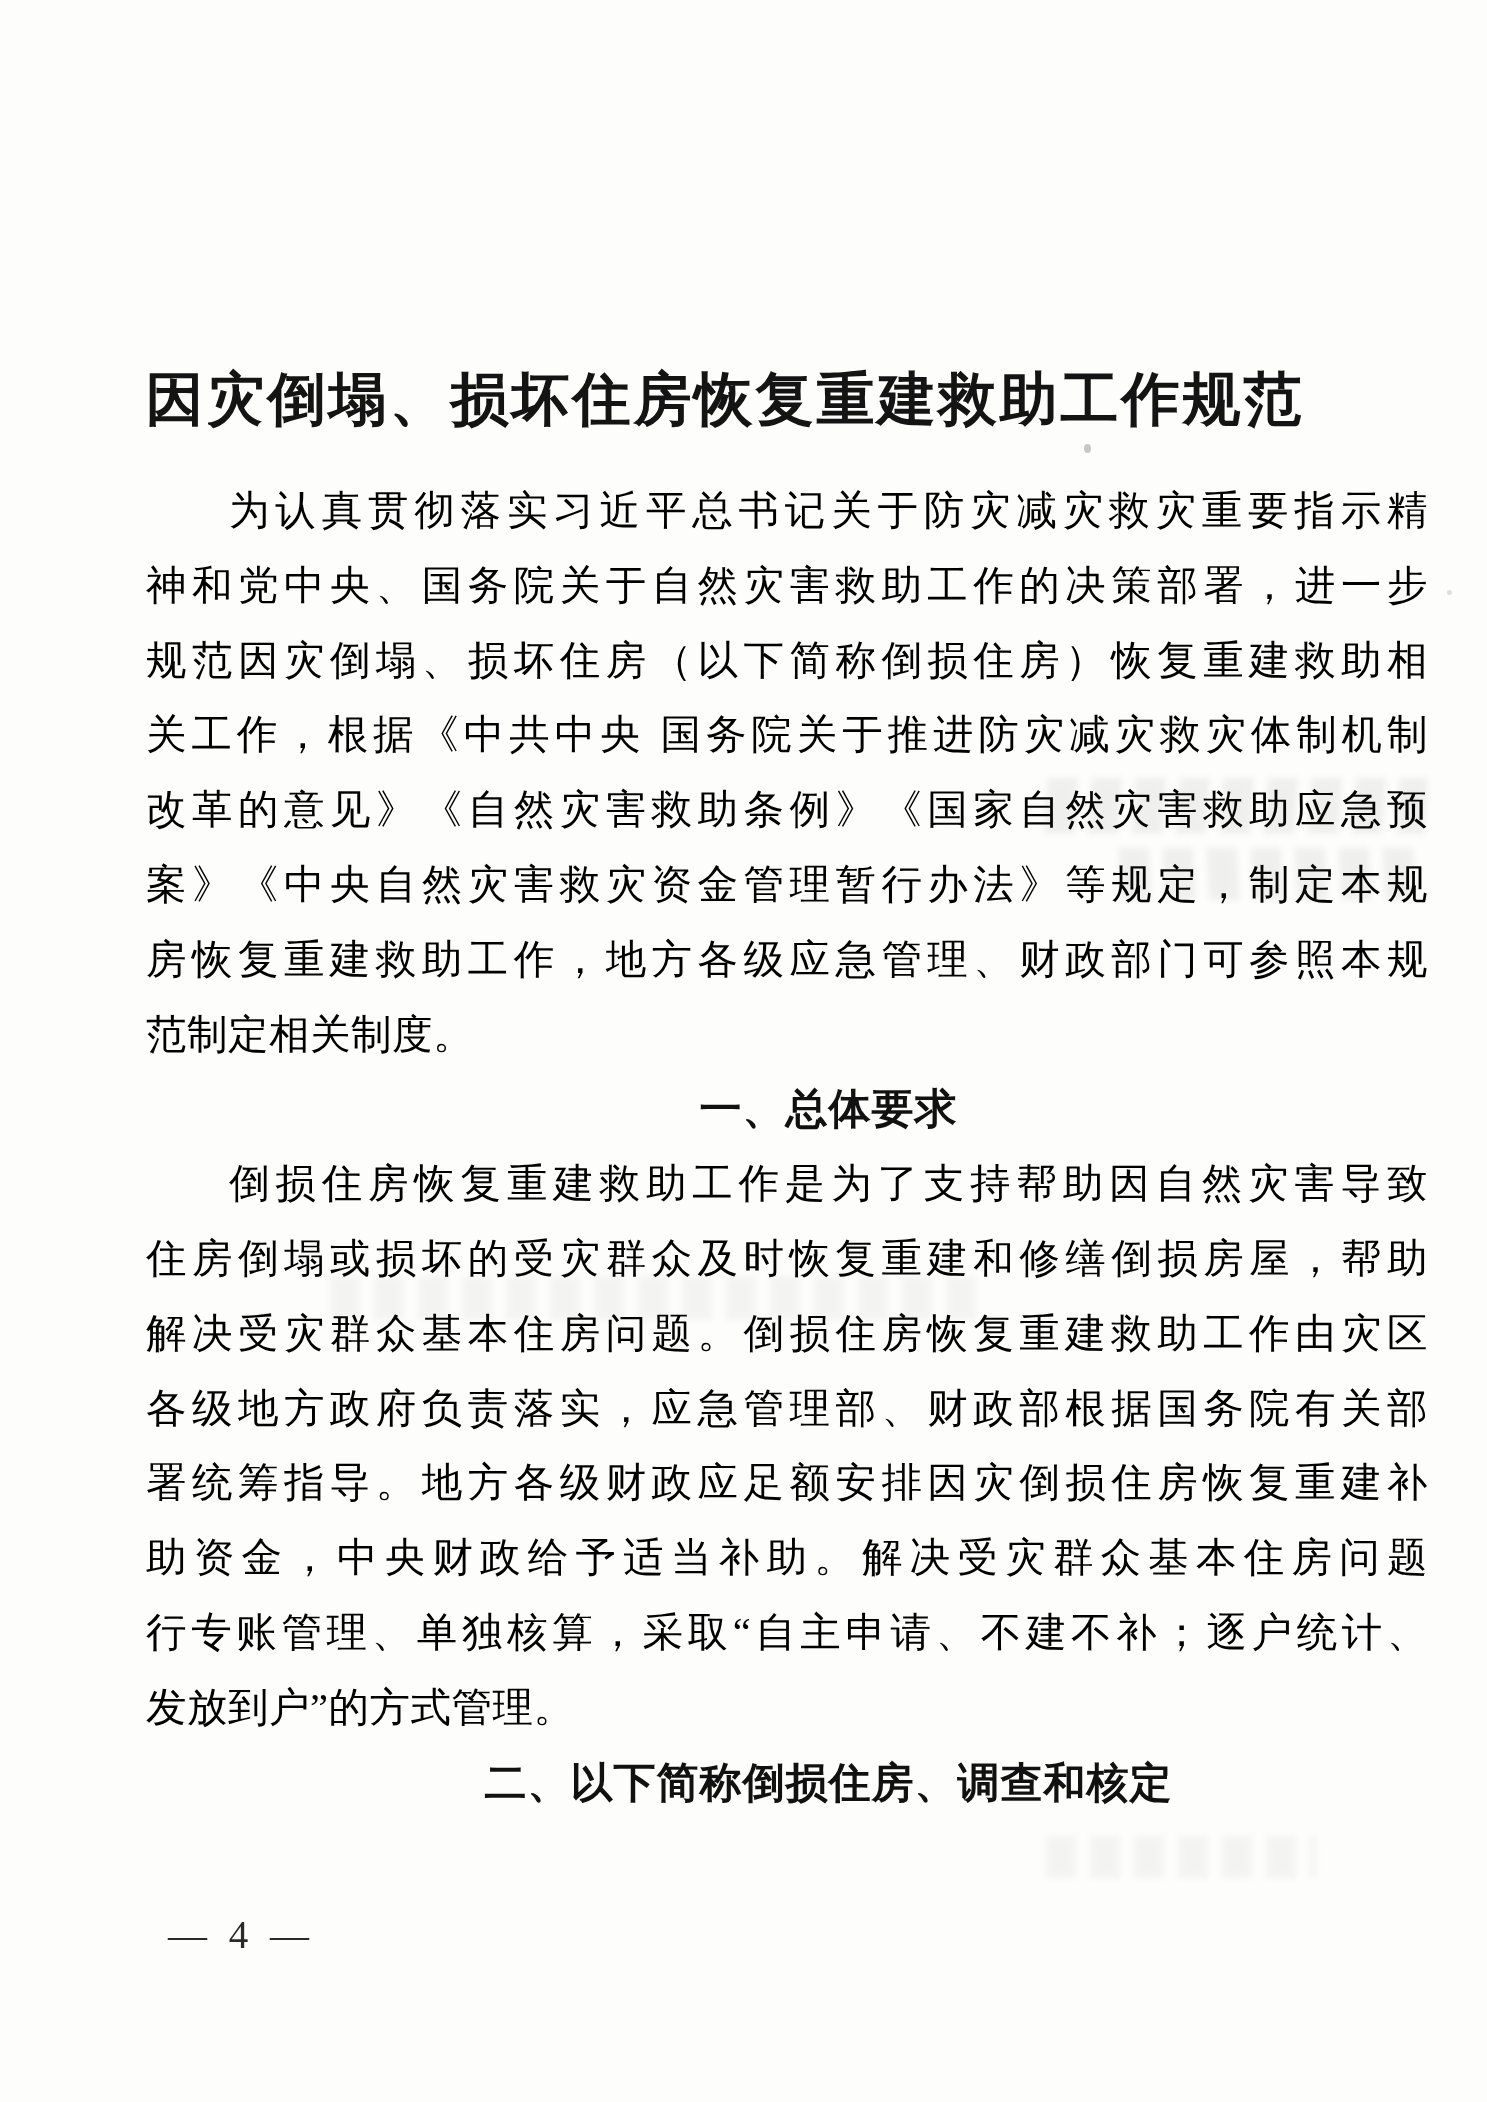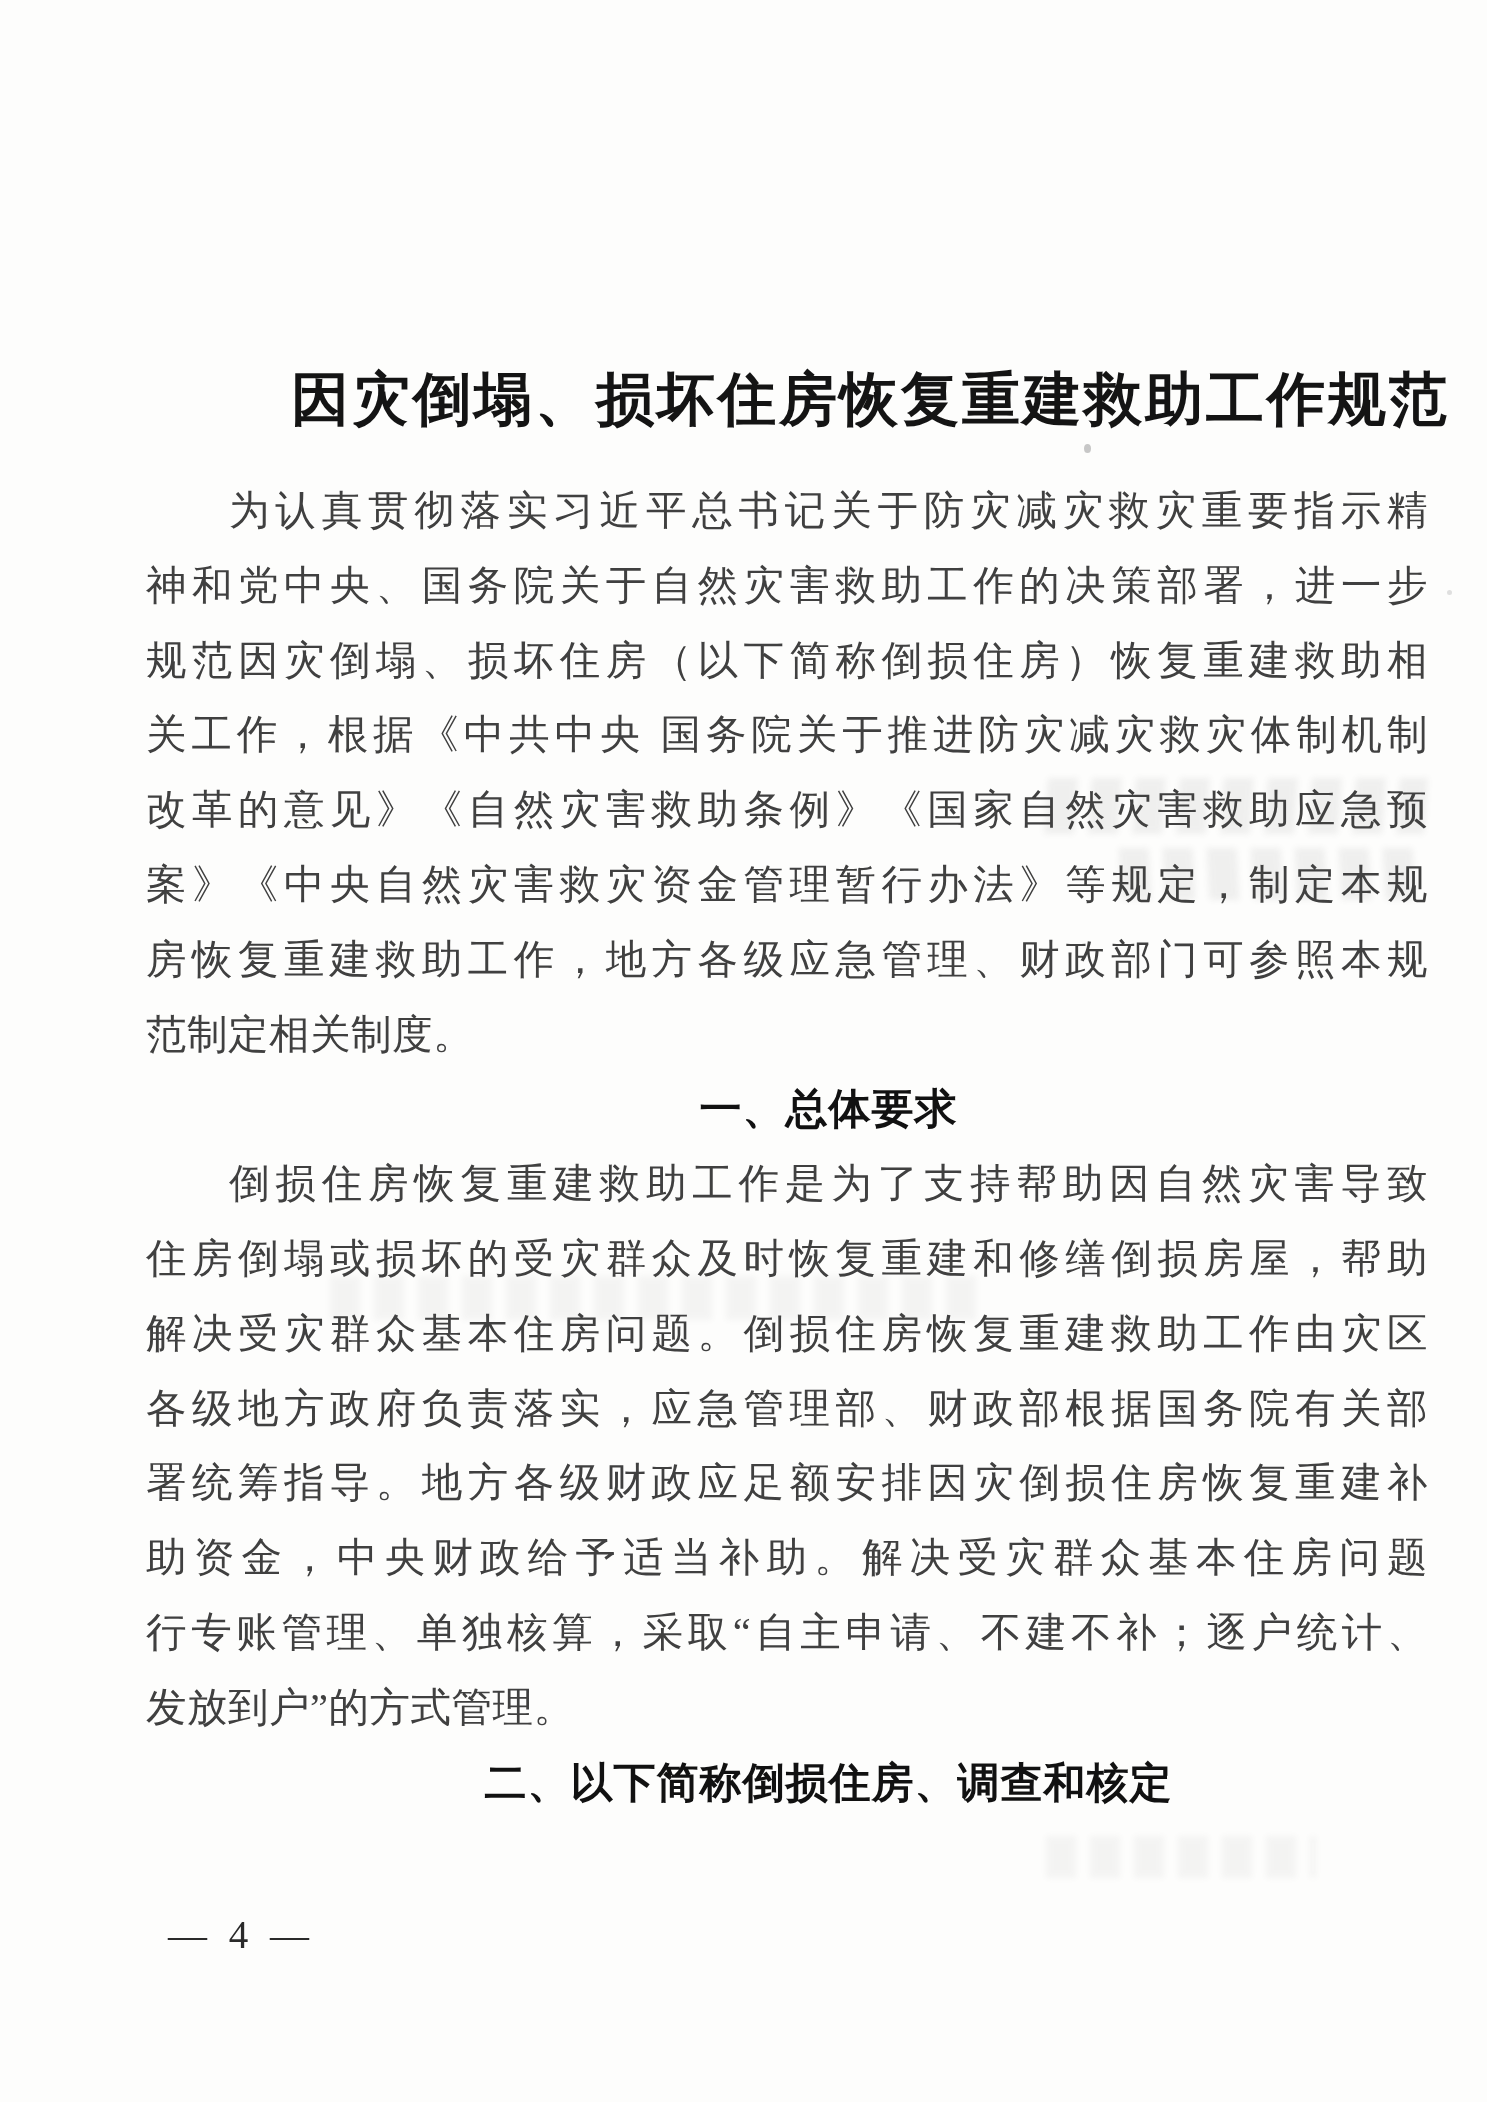--- a/index.html
+++ b/index.html
@@ -25,7 +25,7 @@
     top: 322px;
     left: 0;
     width: 1450px;
-    text-align: right;
+    text-align: center;
     font-size: 58px;
     font-weight: bold;
     letter-spacing: 3px;

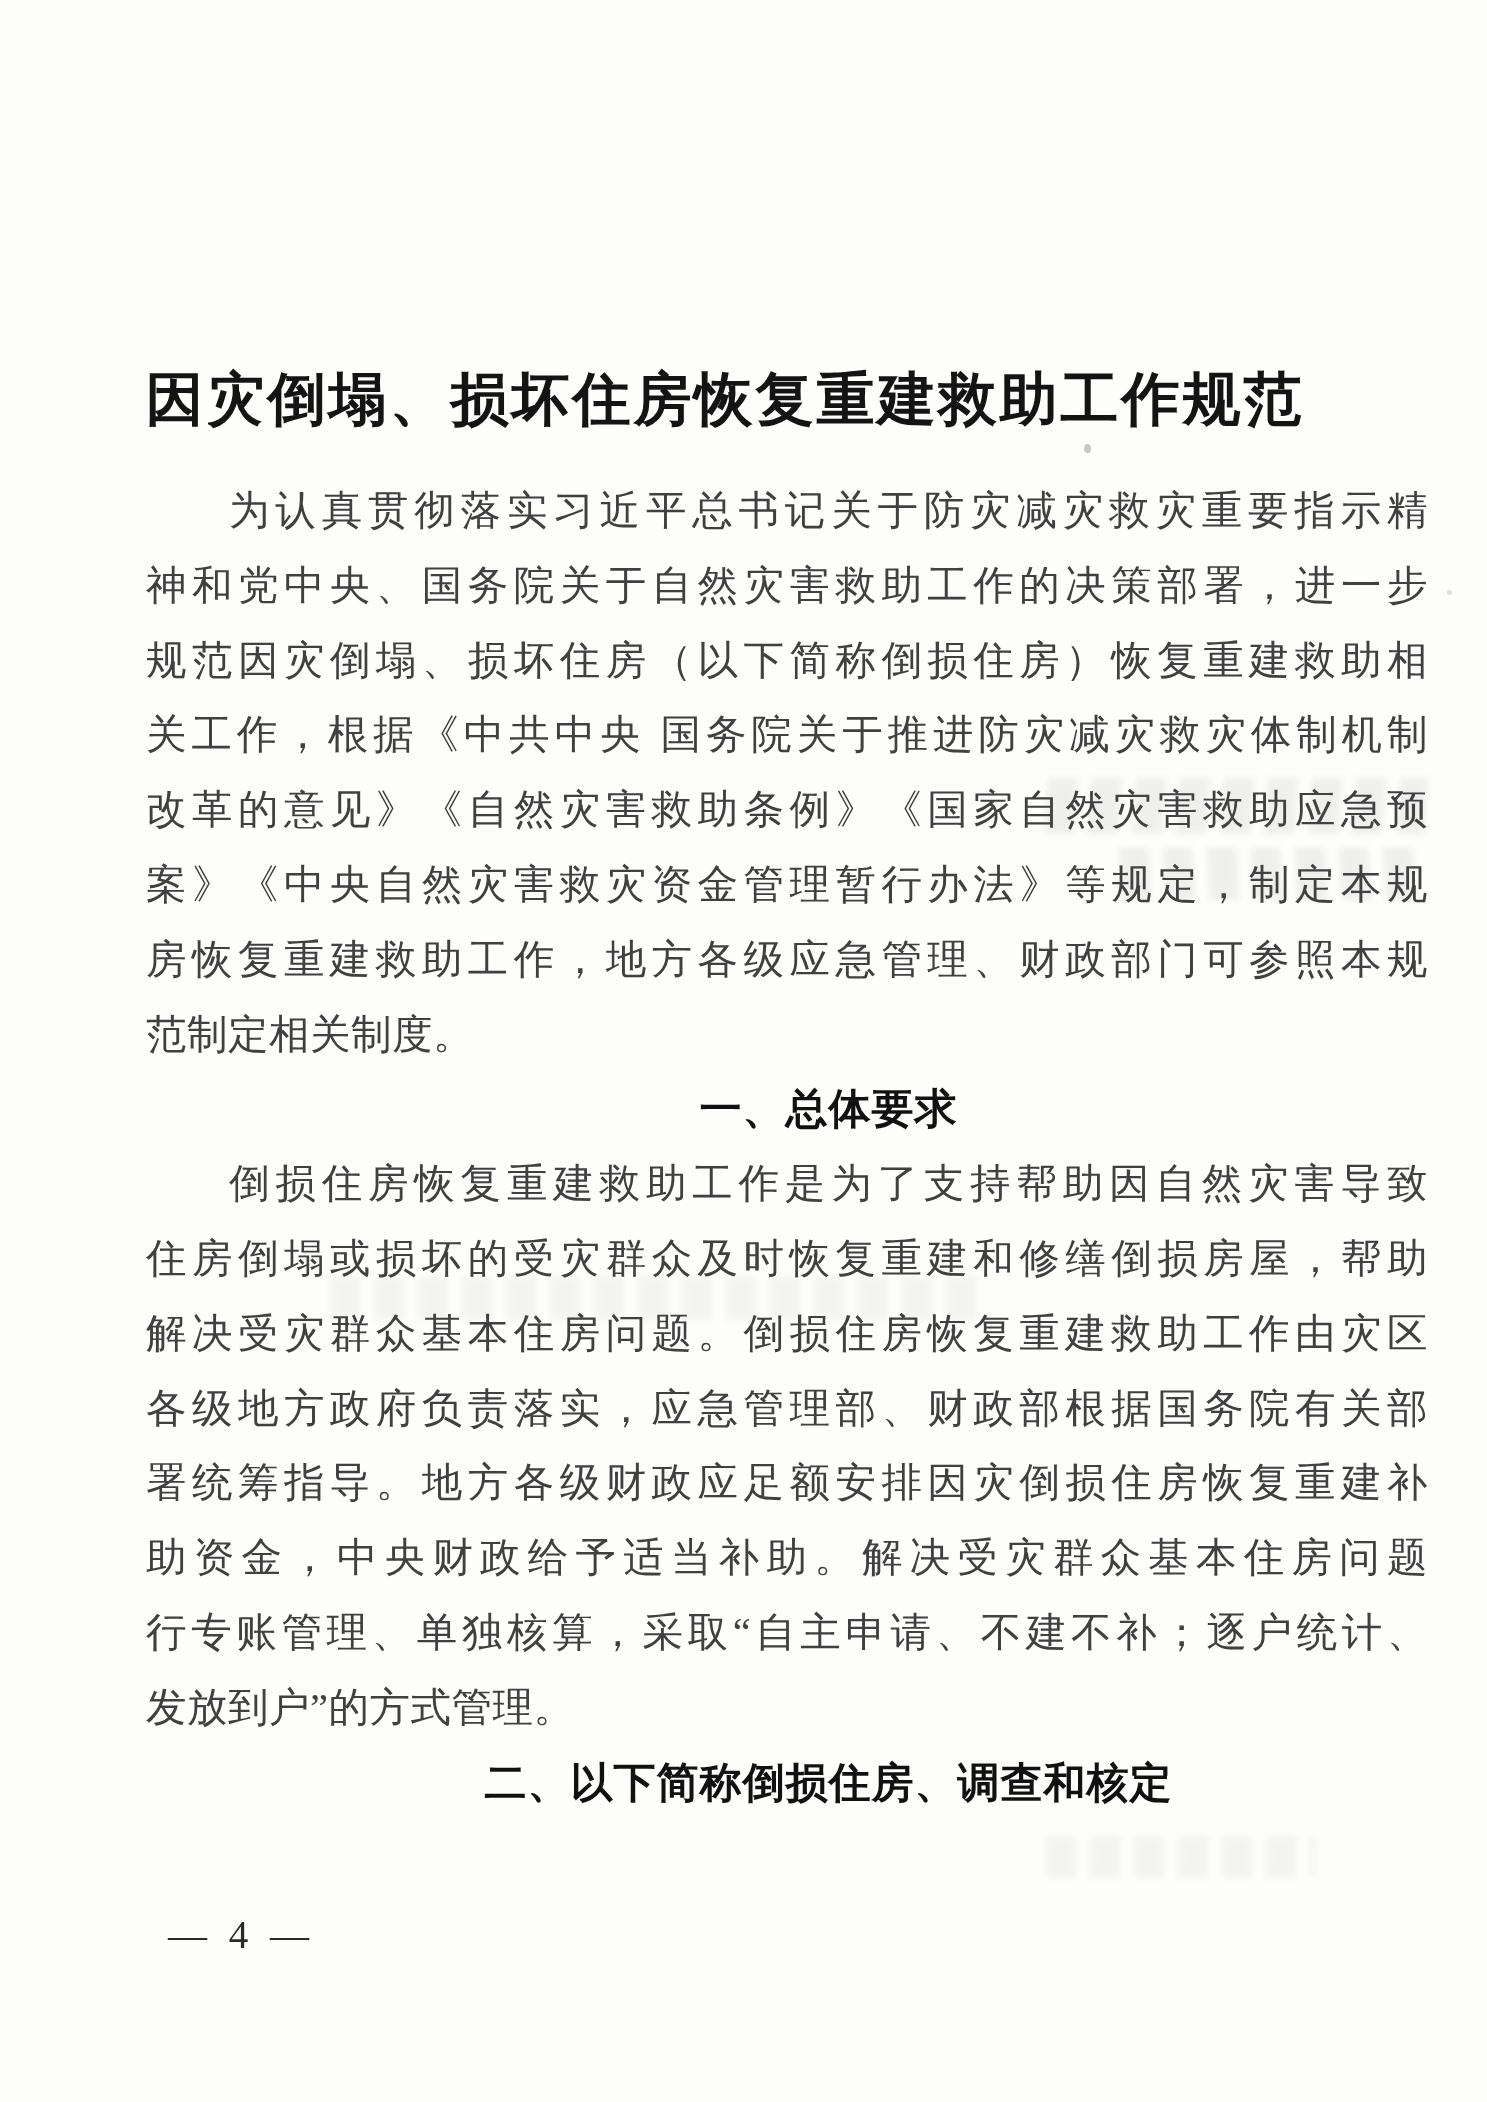--- a/index.html
+++ b/index.html
@@ -47,7 +47,7 @@
     height: 74.8px;
     text-align: justify;
     text-align-last: justify;
-    color: #404040;
+    color: #000000;
     font-weight: 400;
     letter-spacing: 0.5px;
   }

